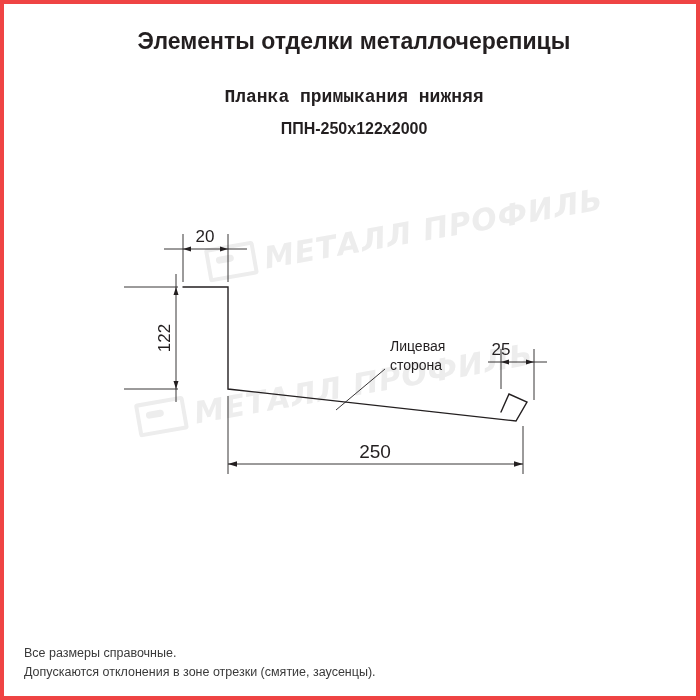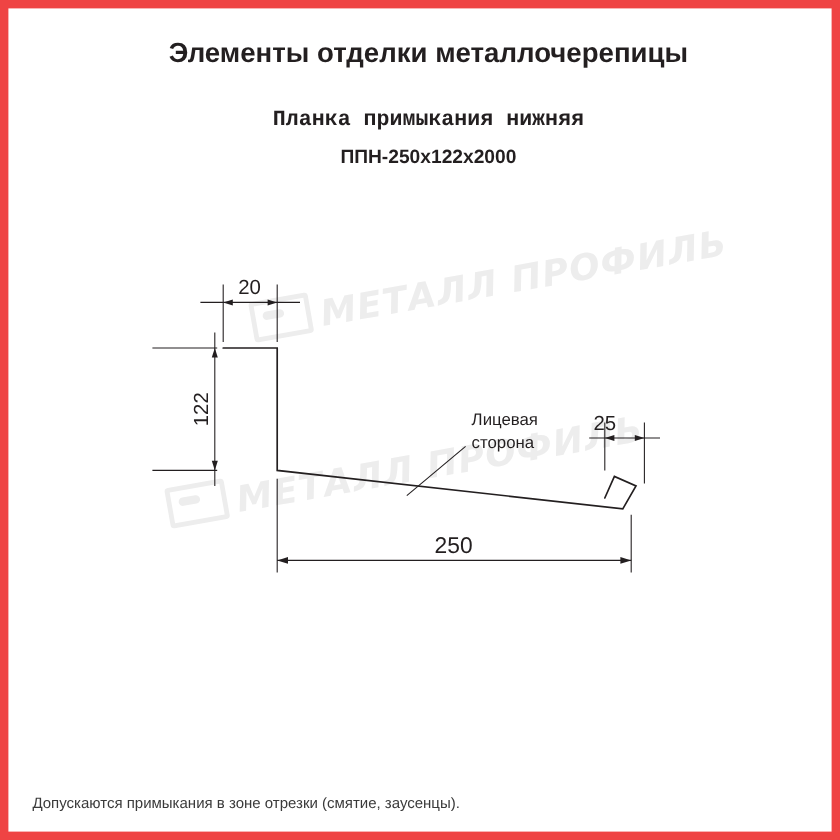--- a/index.html
+++ b/index.html
@@ -19,7 +19,7 @@
     position: relative;
     width: 700px;
     height: 700px;
-    border: 7px solid #ef4444;
+    border: 4px solid #ef4444;
     box-sizing: border-box;
   }
   .titles {

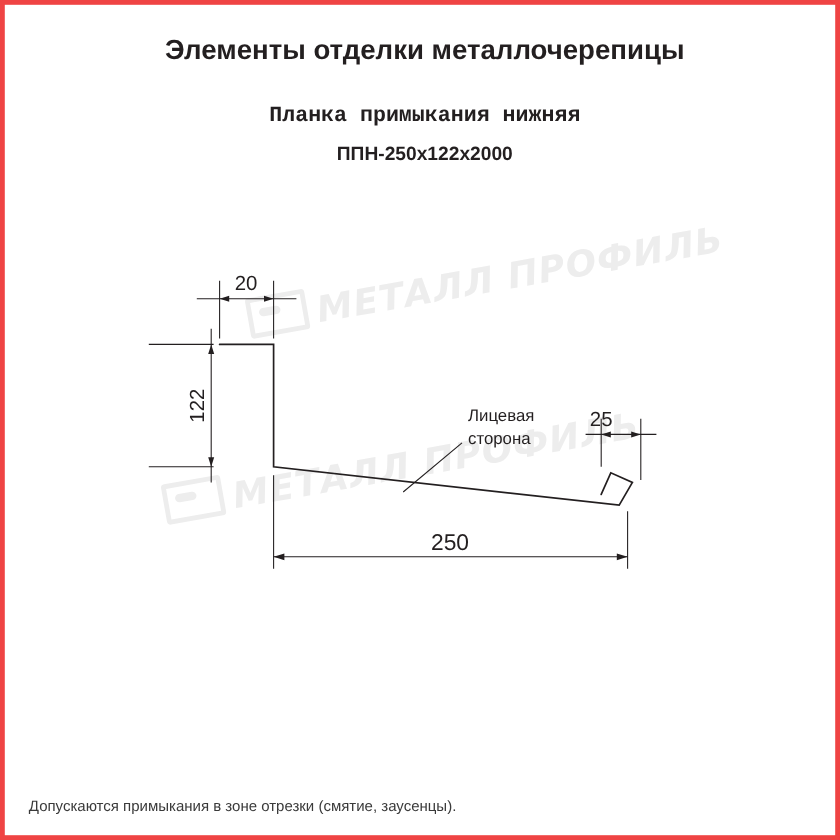--- a/index.html
+++ b/index.html
@@ -179,6 +179,7 @@
   </svg>
 
   <div class="footer">
+    <div>Все размеры справочные.</div>
     <div>Допускаются примыкания в зоне отрезки (смятие, заусенцы).</div>
   </div>
 

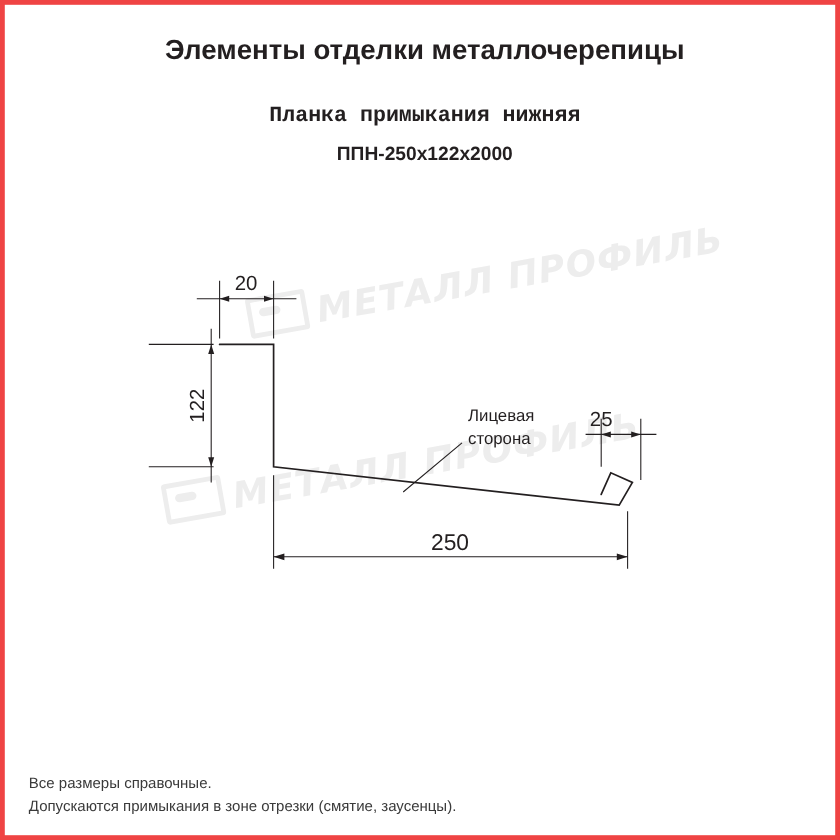--- a/index.html
+++ b/index.html
@@ -180,7 +180,7 @@
 
   <div class="footer">
     <div>Все размеры справочные.</div>
-    <div>Допускаются примыкания в зоне отрезки (смятие, заусенцы).</div>
+    <div>Допускаются отклонения в зоне отрезки (смятие, заусенцы).</div>
   </div>
 
 </div>

